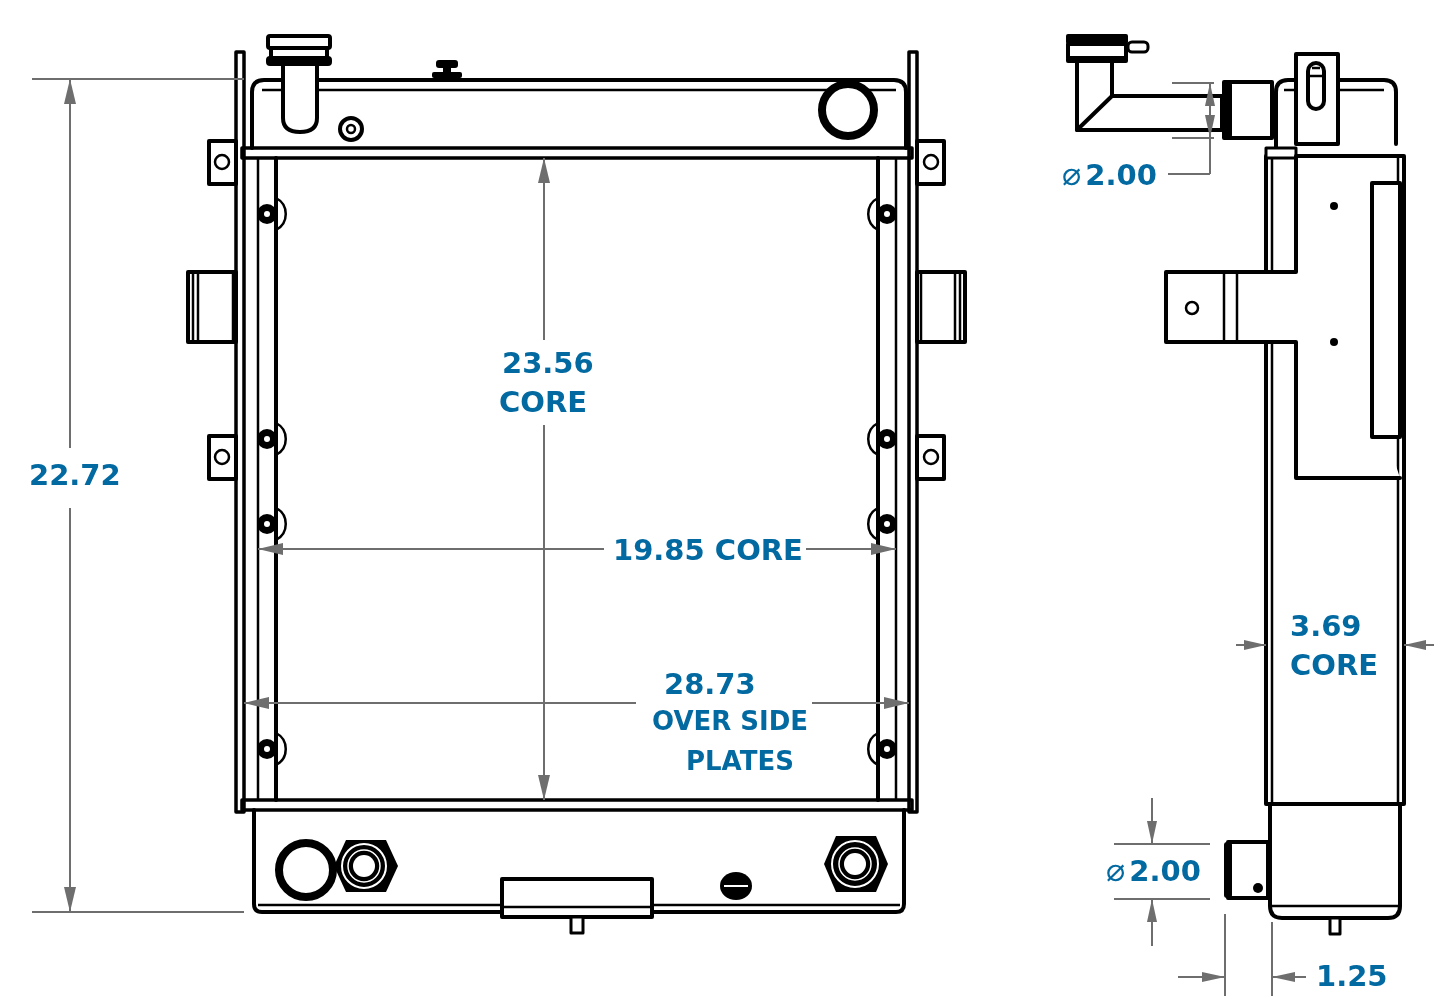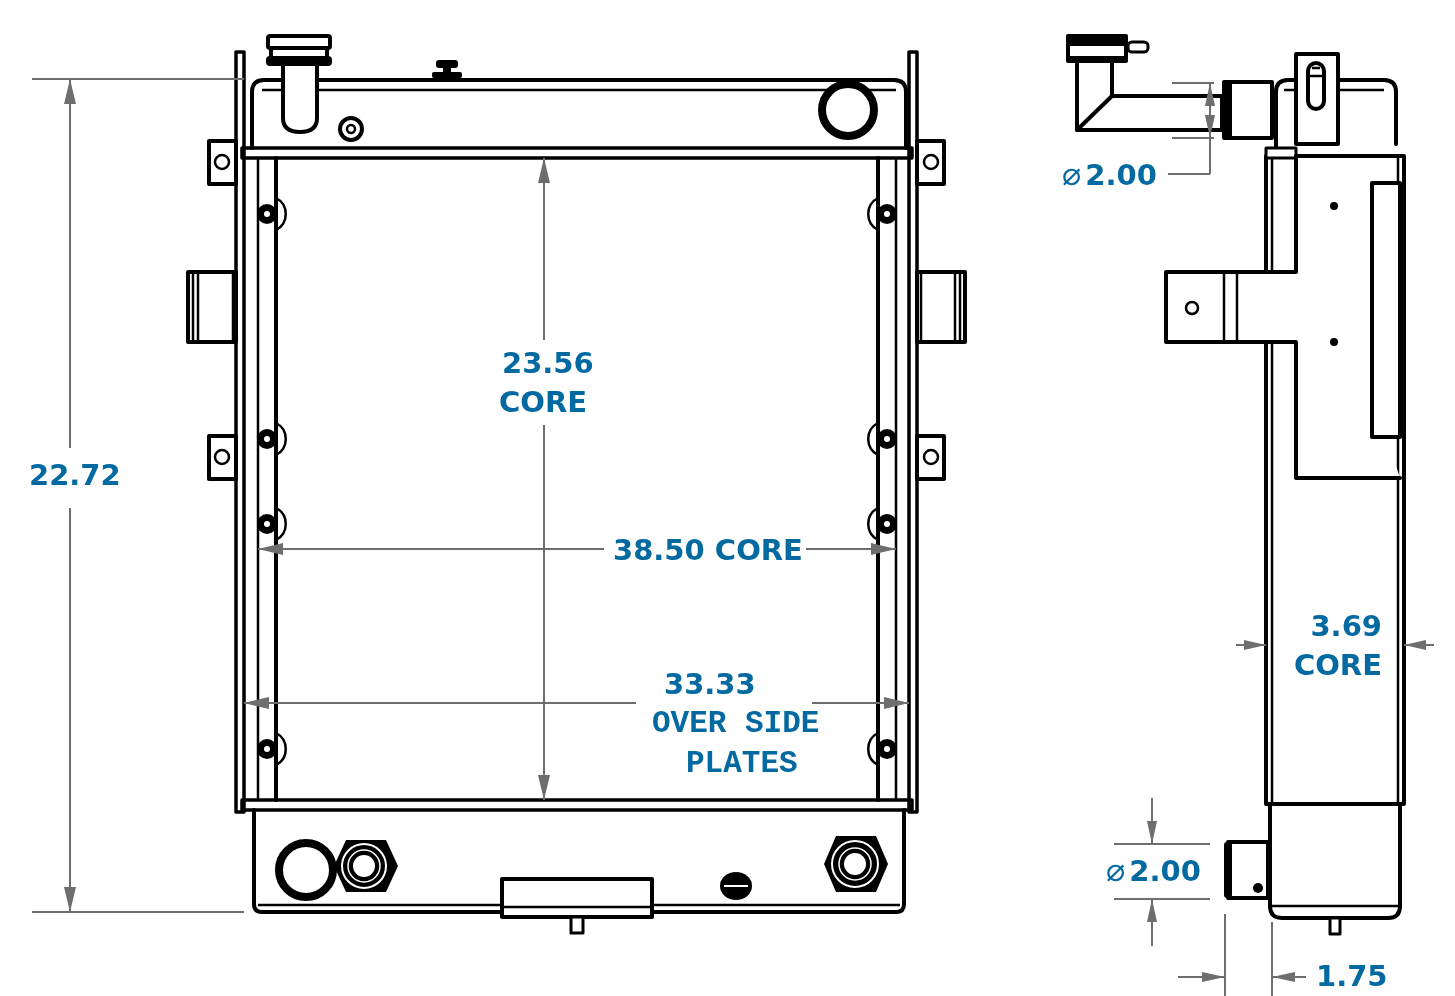--- a/index.html
+++ b/index.html
@@ -285,7 +285,7 @@
 </div>
 
 <div class="dim-label" style="left:613px; top:536px;">
-  <span>38.50</span>
+  <span>19.85</span>
   <span>CORE</span>
 </div>
 

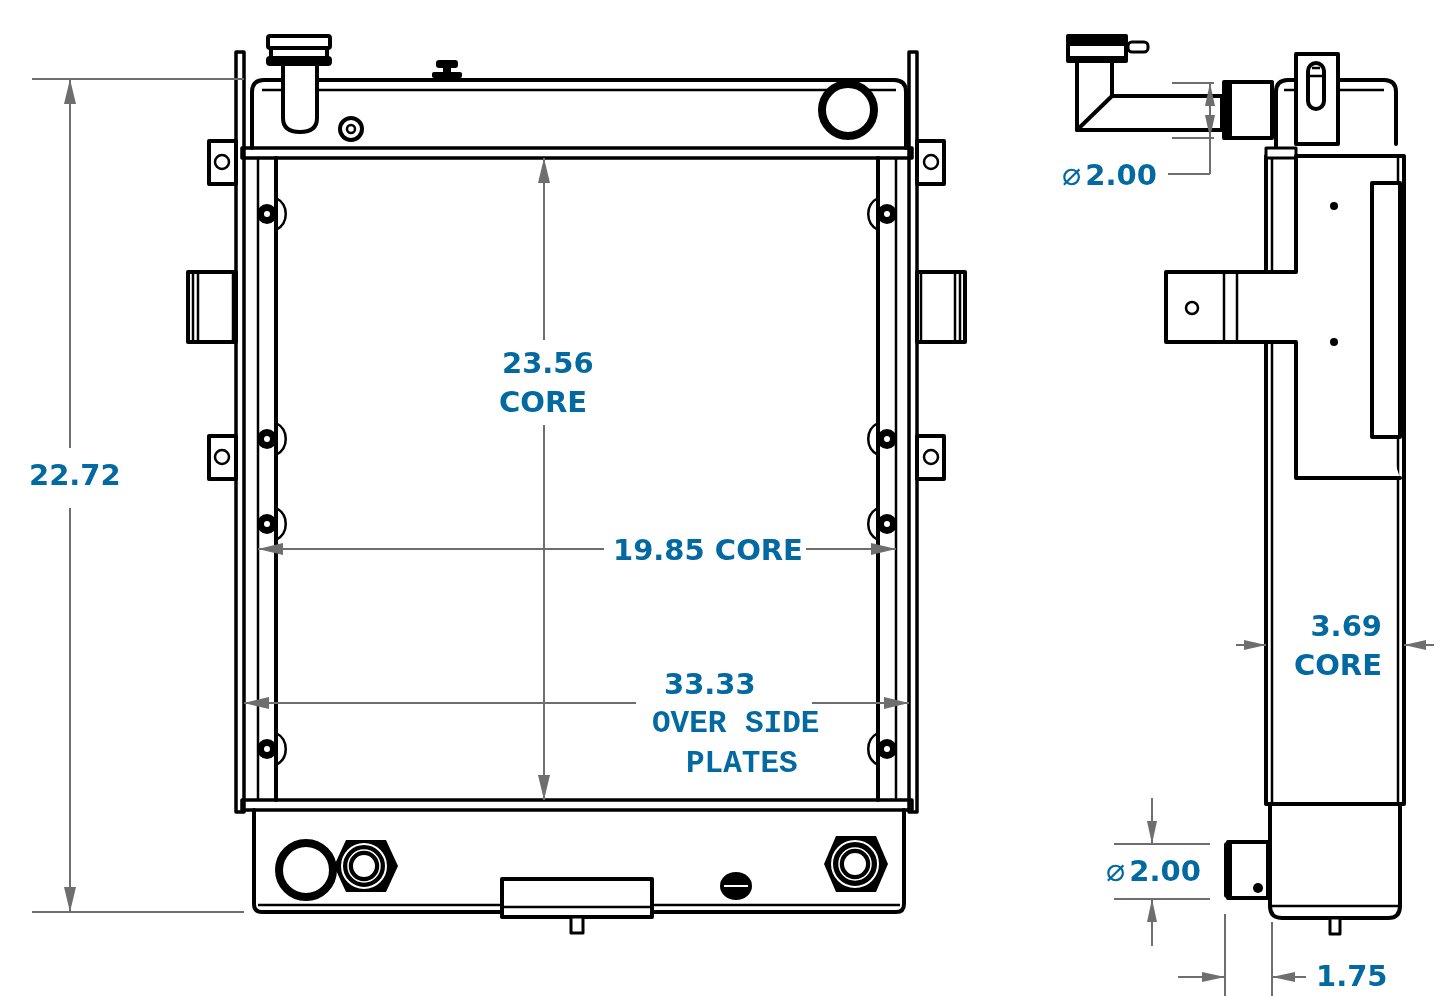--- a/index.html
+++ b/index.html
@@ -297,7 +297,7 @@
   <span class="phi">⌀</span><span>2.00</span>
 </div>
 
-<div class="dim-label" style="left:1290px; top:612px; text-align:right; width:92px;">
+<div class="dim-label" style="left:1290px; top:612px; text-align:left; width:92px;">
   <div>3.69</div>
   <div style="margin-top:10px;">CORE</div>
 </div>

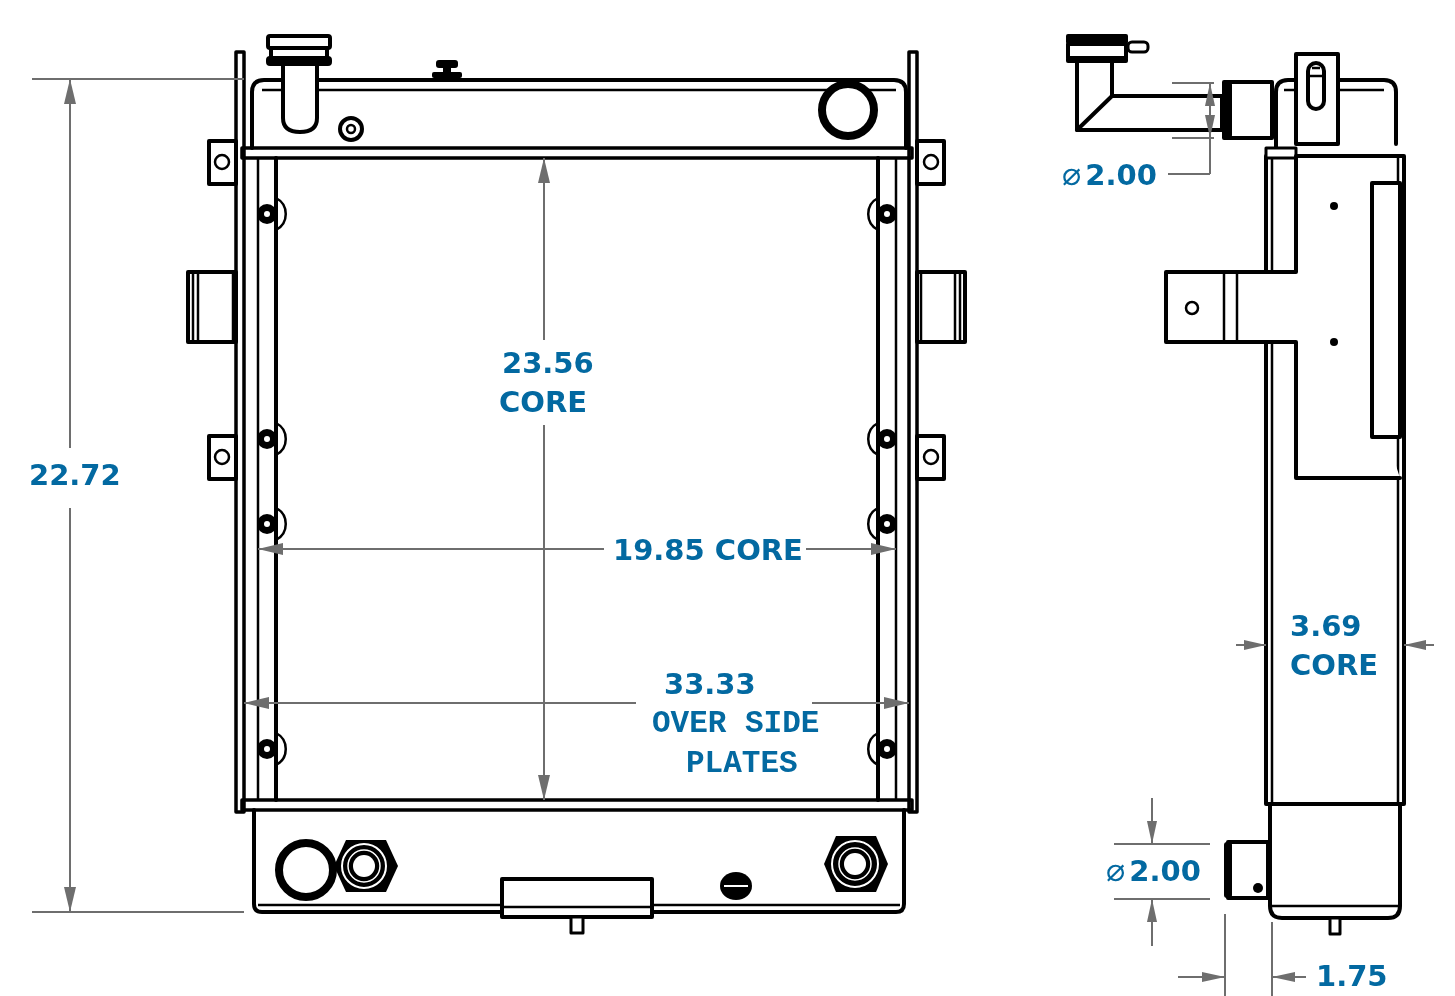--- a/index.html
+++ b/index.html
@@ -289,7 +289,7 @@
   <span>CORE</span>
 </div>
 
-<div class="dim-label" style="left:664px; top:670px;">33.33</div>
+<div class="dim-label" style="left:664px; top:670px;">28.73</div>
 <div class="dim-label sm" style="left:652px; top:708px;">OVER SIDE</div>
 <div class="dim-label sm" style="left:686px; top:748px;">PLATES</div>
 

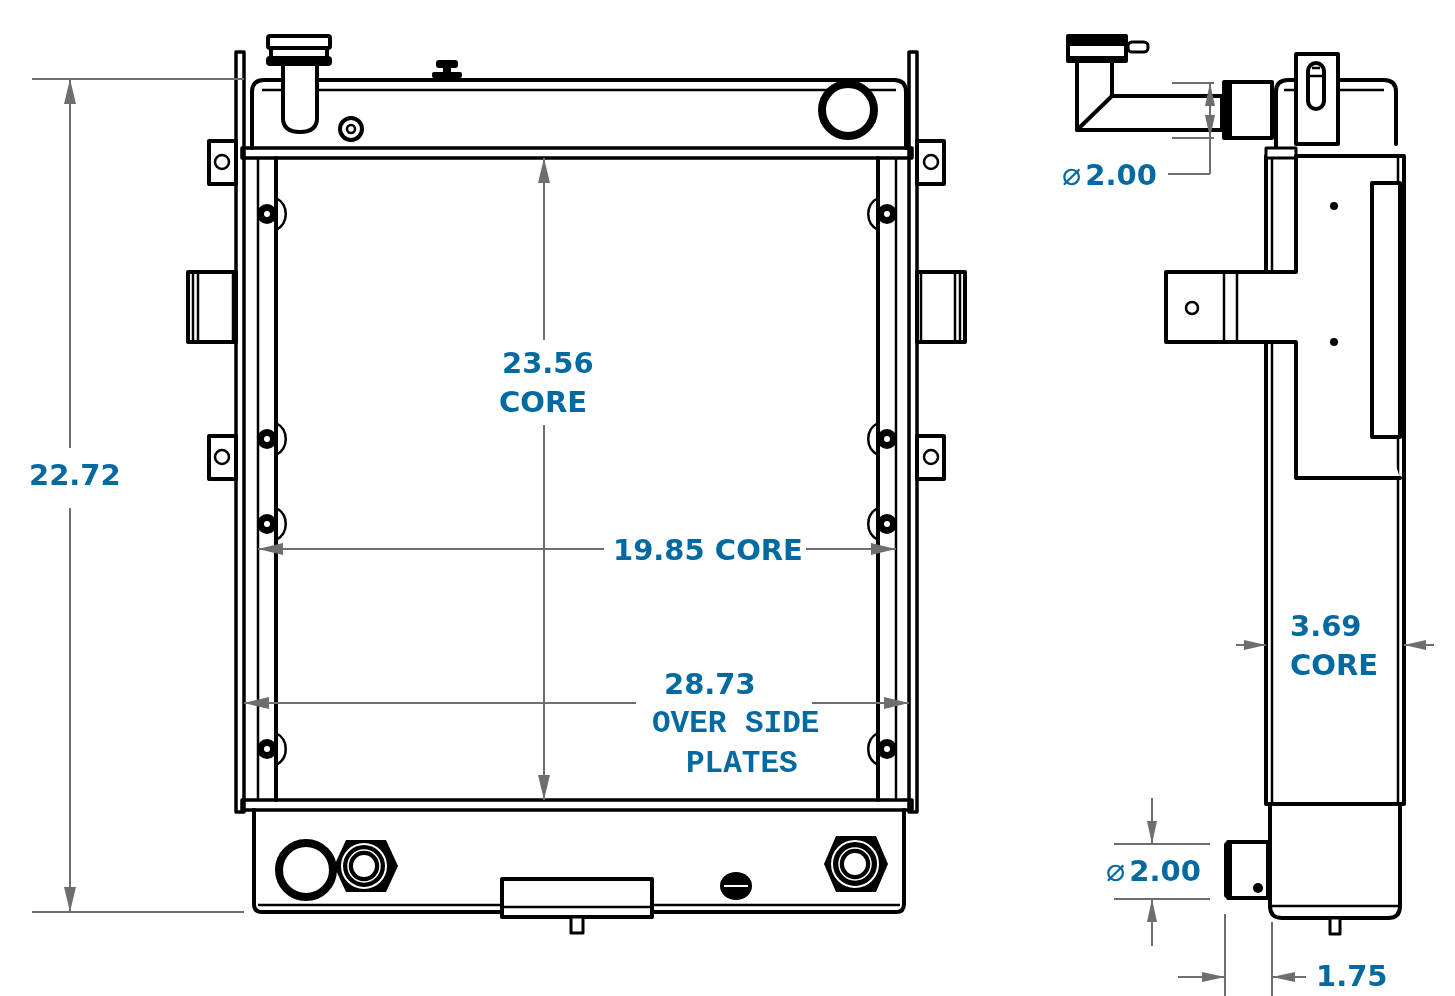--- a/index.html
+++ b/index.html
@@ -11,7 +11,7 @@
   .dim { stroke: #6e6e6e; stroke-width: 2; fill: none; }
   .arrow { fill: #6e6e6e; }
   .dim-label { position: absolute; color: #0369a1; font-family: "DejaVu Sans", sans-serif; font-weight: bold; font-size: 29px; line-height: 1; white-space: nowrap; background: #fff; }
-  .dim-label.sm { font-size: 31px; font-family: Liberation Mono, monospace; }
+  .dim-label.sm { font-size: 26px; }
   .phi { font-weight: normal; font-size: 32px; margin-right: 4px; }
 </style>
 </head>

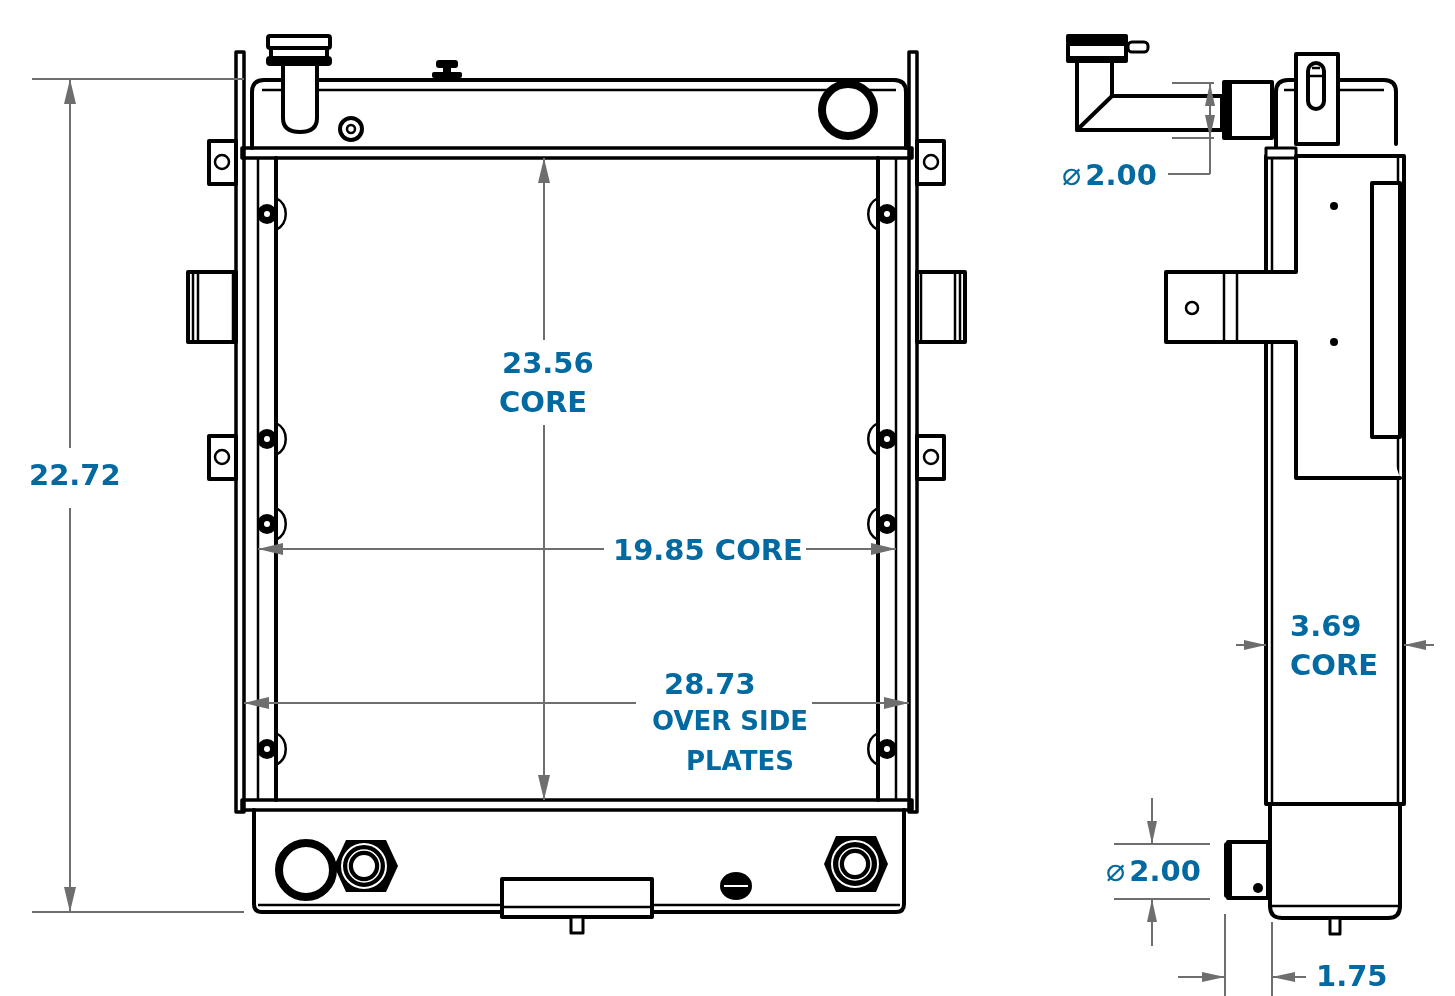--- a/index.html
+++ b/index.html
@@ -307,7 +307,7 @@
 </div>
 
 <div class="dim-label" style="left:1316px; top:962px;">
-  <span>1.75</span>
+  <span>1.25</span>
 </div>
 
 </body></html>

